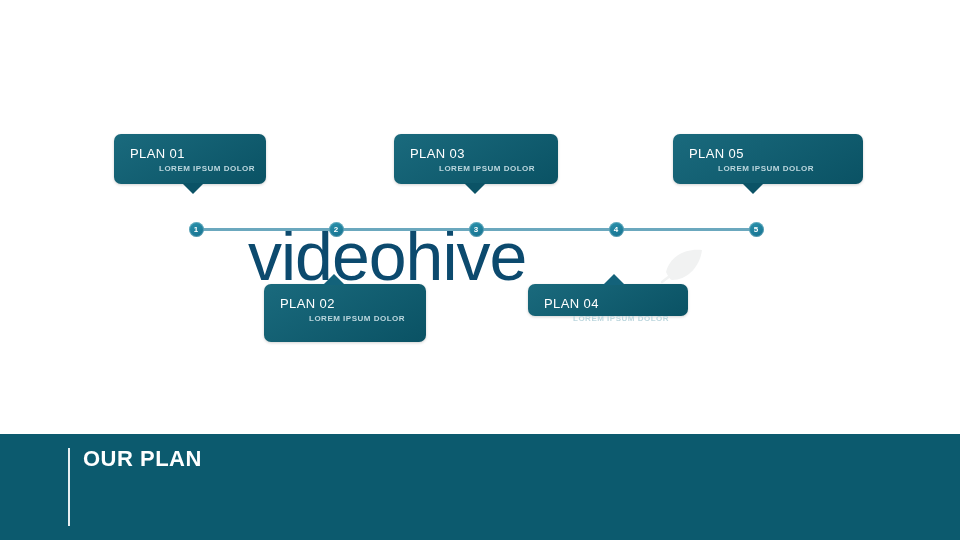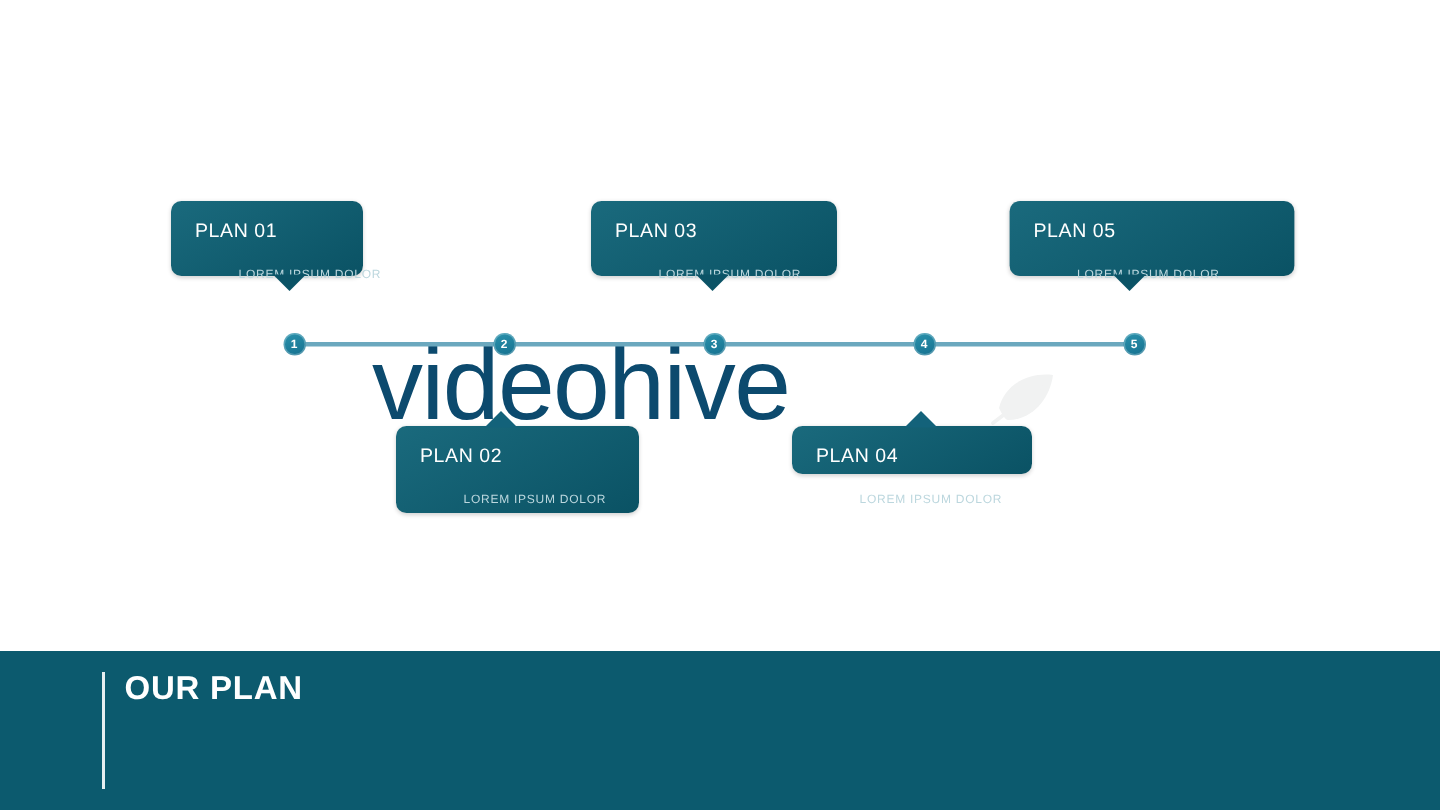--- a/index.html
+++ b/index.html
@@ -192,7 +192,7 @@
     </div>
 
   <div id="cards">
-      <div class="card" style="left: 114px; top: 134px; width: 128px; height: 50px;">
+      <div class="card" style="left: 114px; top: 134px; width: 152px; height: 50px;">
         <div class="card-inner">
           <div class="card-title">PLAN 01</div>
           <div class="card-sub">LOREM IPSUM DOLOR</div>

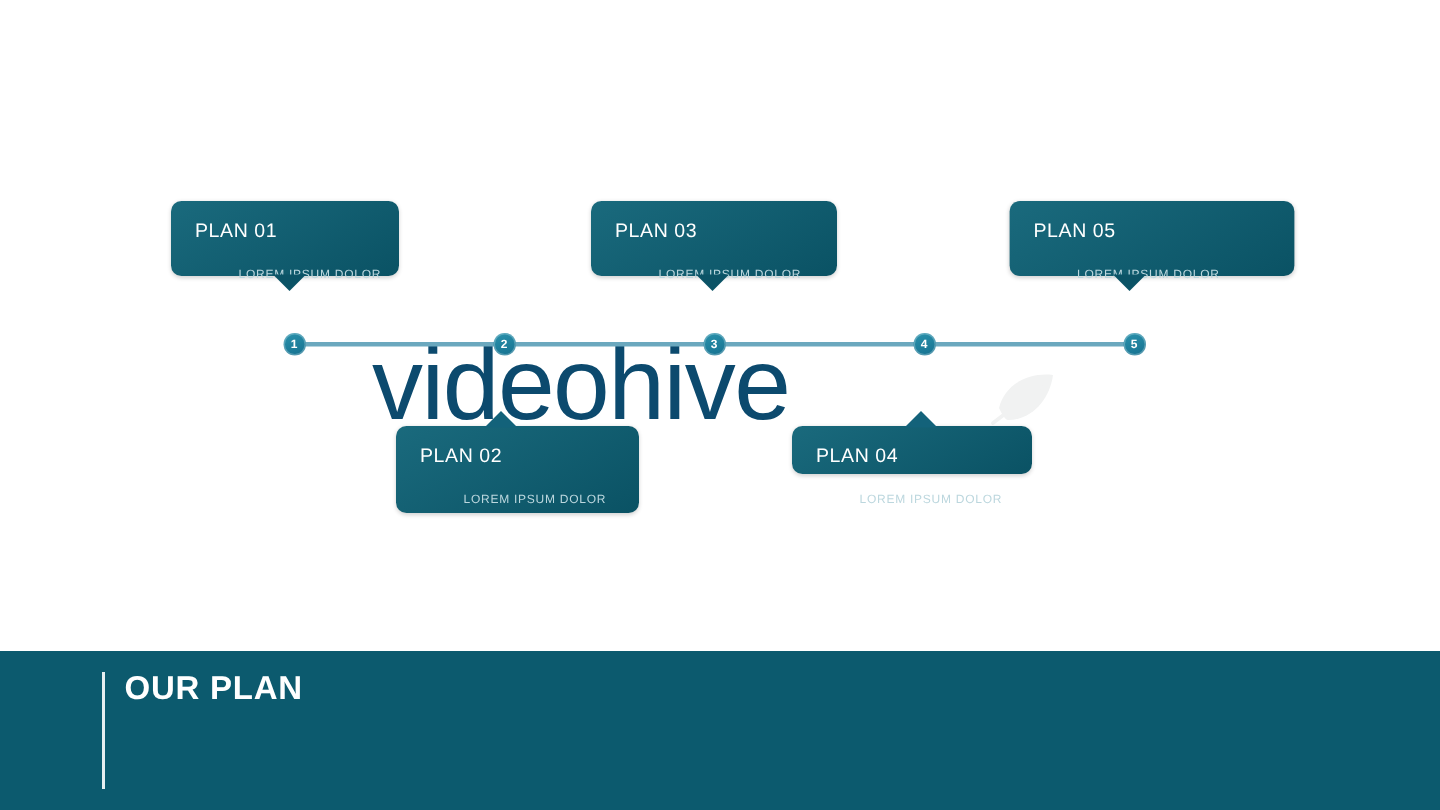--- a/index.html
+++ b/index.html
@@ -105,10 +105,10 @@
   .card-sub {
     color: #bcd7de;
     font-size: 8px;
-    font-weight: 400;
+    font-weight: 700;
     letter-spacing: 0.5px;
     line-height: 12px;
-    margin-top: 16px;
+    margin-top: 2px;
     white-space: nowrap;
     padding-left: 29px;
   }

